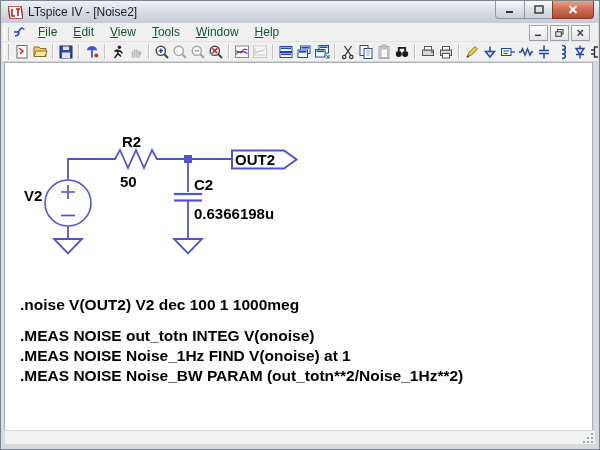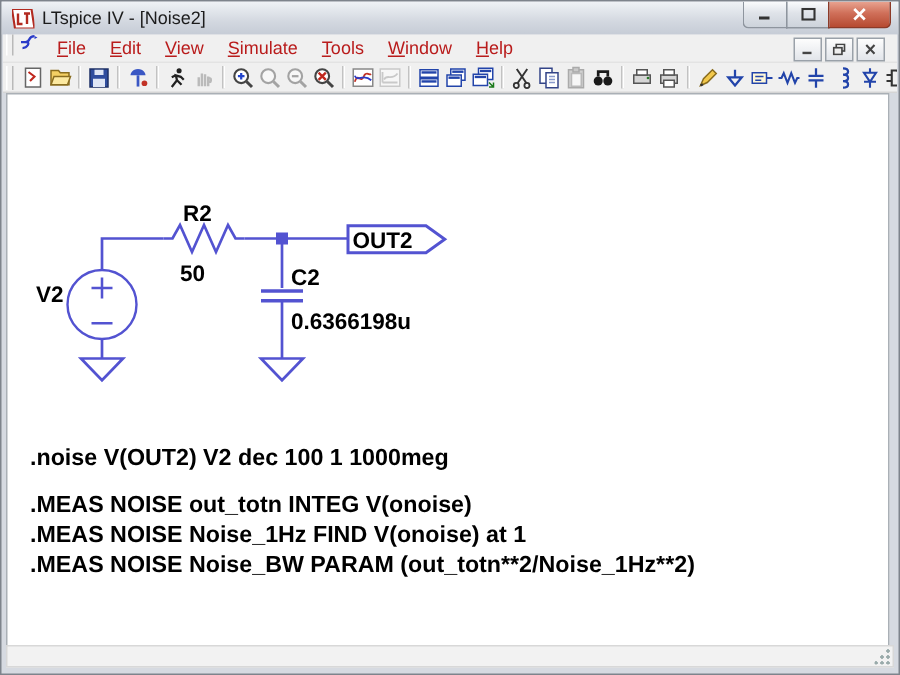--- a/index.html
+++ b/index.html
@@ -16,7 +16,7 @@
   .winbtn.close{width:40px;background:linear-gradient(#e9a491,#d0705a 45%,#b64a31);border-color:#8c3a28;border-radius:0 0 4px 0;}
 
   
-  .menubar{position:absolute;left:1px;top:22px;right:1px;height:18px;background:#f0f0f0;border-bottom:1px solid #e3e3e3;display:flex;align-items:flex-start;font-size:12px;color:#b91c1c;}
+  .menubar{position:absolute;left:1px;top:22px;right:1px;height:18px;background:#f0f0f0;border-bottom:1px solid #e3e3e3;display:flex;align-items:flex-end;font-size:12px;color:#14532d;}
   .menubar .grip{width:3px;height:14px;border-left:1px solid #ffffff;border-right:1px solid #b9b9b9;margin:0 3px 0 2px;}
   .menu-items{display:flex;align-items:center;height:100%;}
   .menu-item{padding:2px 8px;cursor:default;}

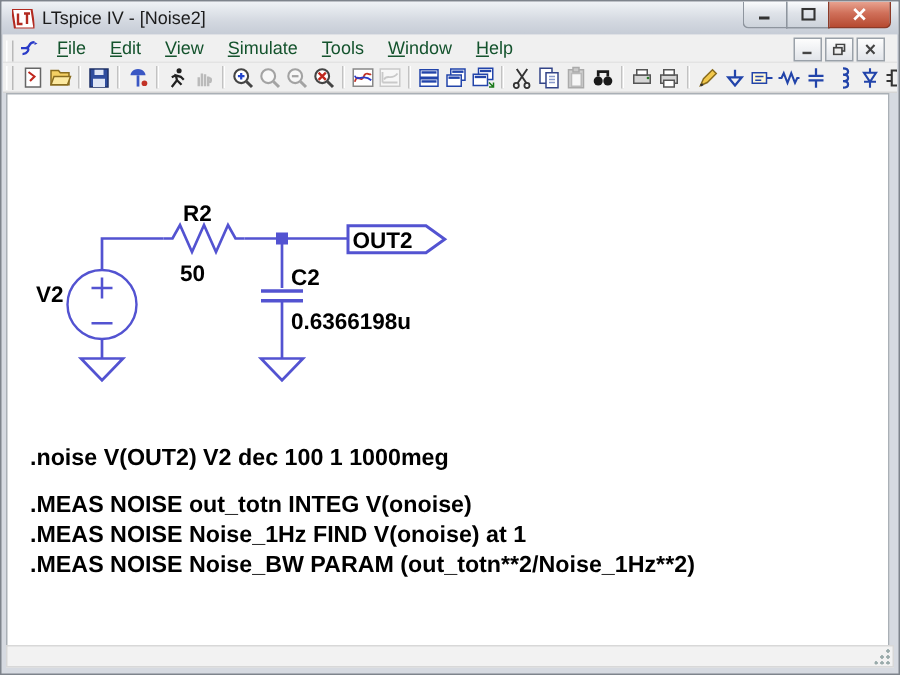--- a/index.html
+++ b/index.html
@@ -87,7 +87,6 @@
         <span class="menu-item"><u>F</u>ile</span>
         <span class="menu-item"><u>E</u>dit</span>
         <span class="menu-item"><u>V</u>iew</span>
-        <span class="menu-item"><u>S</u>imulate</span>
         <span class="menu-item"><u>T</u>ools</span>
         <span class="menu-item"><u>W</u>indow</span>
         <span class="menu-item"><u>H</u>elp</span>

